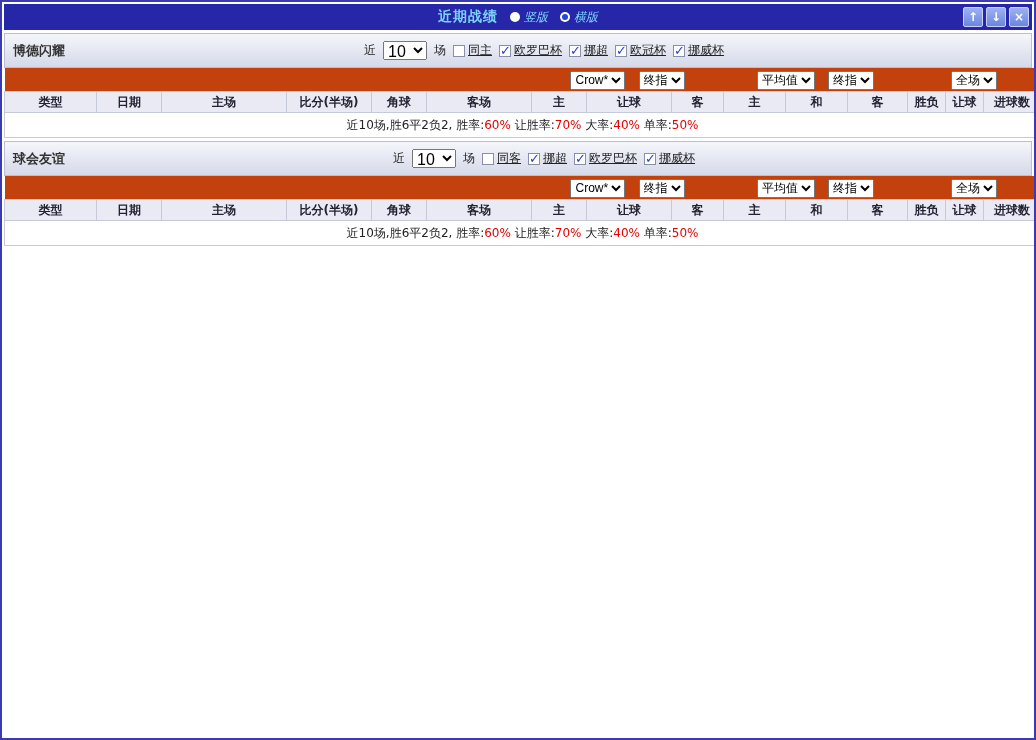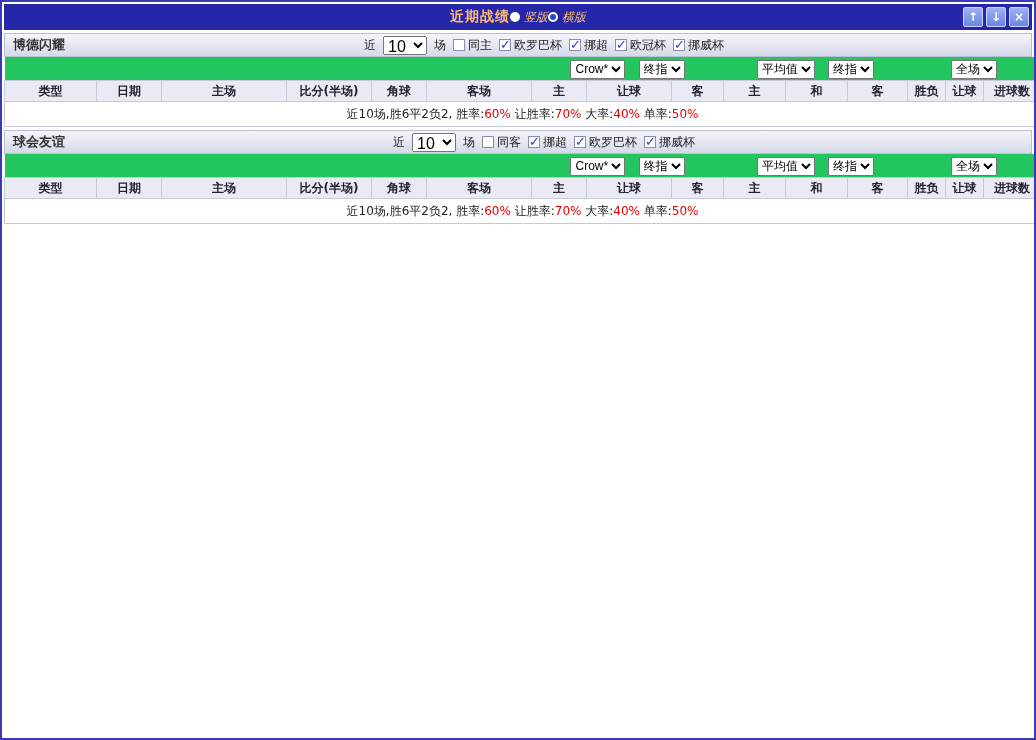--- a/index.html
+++ b/index.html
@@ -6,7 +6,7 @@
   .widget{width:1036px;height:740px;box-sizing:border-box;border:2px solid #3a3ab2;background:#fff;padding:2px;overflow:hidden;}
   
   .titlebar{background:#2626a8;height:26px;display:flex;align-items:center;position:relative;}
-  .tb-center{margin:0 auto;display:flex;align-items:center;gap:0;color:#fdba74;font-size:12px;}
+  .tb-center{margin:0 auto;display:flex;align-items:center;gap:12px;color:#7dd3fc;font-size:12px;}
   .tb-title{font-weight:bold;font-size:14px;letter-spacing:1px;}
   .radio-group{display:flex;align-items:center;gap:4px;cursor:pointer;font-style:italic;}
   .radio{width:10px;height:10px;border-radius:50%;background:#fff;position:relative;display:inline-block;}

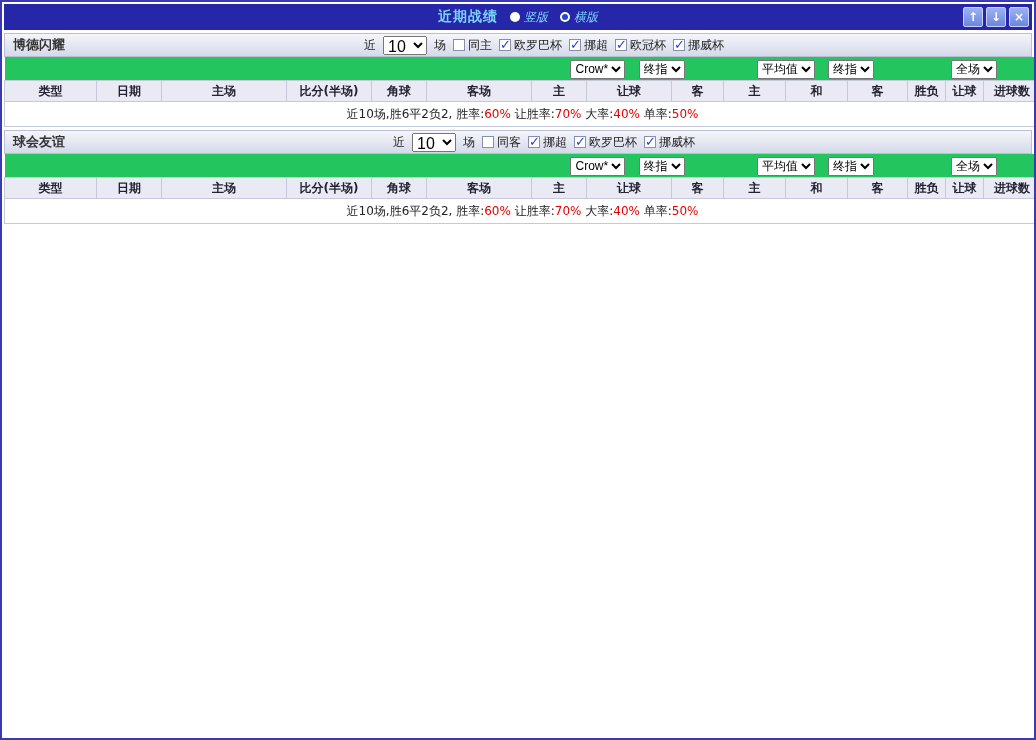--- a/index.html
+++ b/index.html
@@ -16,7 +16,7 @@
           font-size:12px;font-weight:bold;display:flex;align-items:center;justify-content:center;border-radius:2px;cursor:pointer;box-sizing:border-box;}
   
   .section{margin-top:3px;}
-  .section-header{height:24px;background:linear-gradient(#f5f6fb,#d5d9e9);border:1px solid #b9bed2;display:flex;align-items:center;padding:0 8px;box-sizing:border-box;}
+  .section-header{height:35px;background:linear-gradient(#f5f6fb,#d5d9e9);border:1px solid #b9bed2;display:flex;align-items:center;padding:0 8px;box-sizing:border-box;}
   .team-title{font-weight:bold;font-size:13px;color:#333;}
   .filters{margin:0 auto;display:flex;align-items:center;gap:7px;font-size:12px;color:#222;}
   .filters select{font-size:16px;height:19px;}

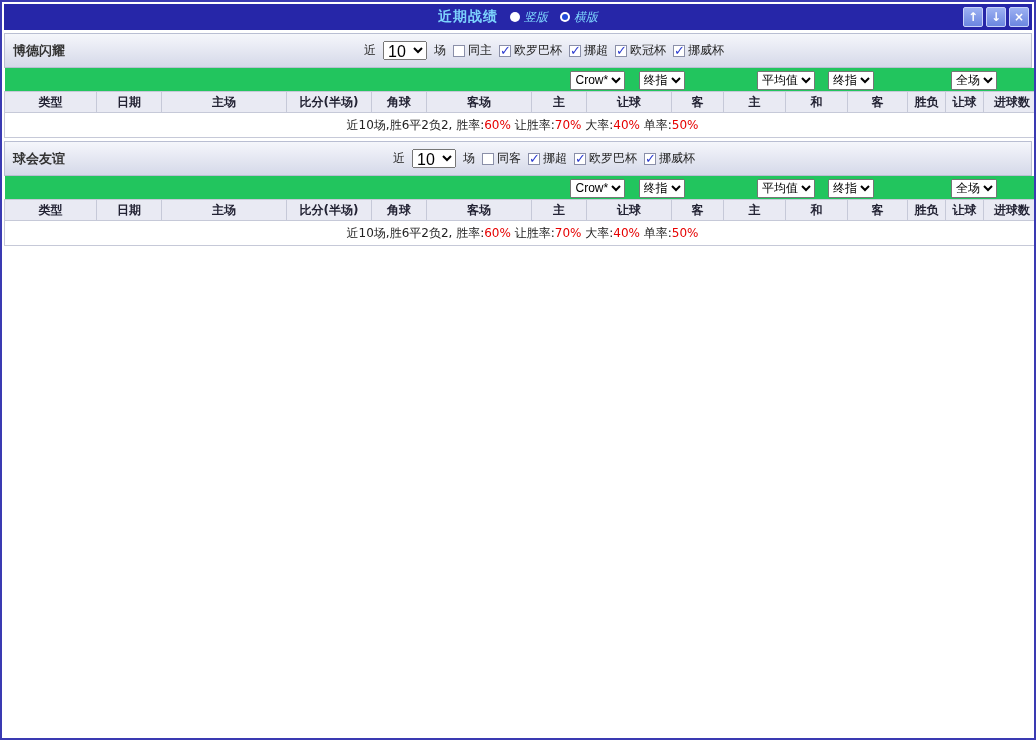--- a/index.html
+++ b/index.html
@@ -21,7 +21,7 @@
   .filters{margin:0 auto;display:flex;align-items:center;gap:7px;font-size:12px;color:#222;}
   .filters select{font-size:16px;height:19px;}
   .sel-count{width:44px;}
-  .cb-group{display:flex;align-items:center;cursor:pointer;}
+  .cb-group{display:flex;align-items:center;cursor:pointer;text-decoration:underline;}
   .cb{width:12px;height:12px;background:#fff;border:1px solid #8a8fa8;display:inline-block;position:relative;margin-right:3px;box-sizing:border-box;}
   .cb.checked::after{content:"\2713";position:absolute;left:0;top:-3px;font-size:13px;font-weight:bold;color:#2b3bd0;}
   .comps{display:flex;gap:7px;}

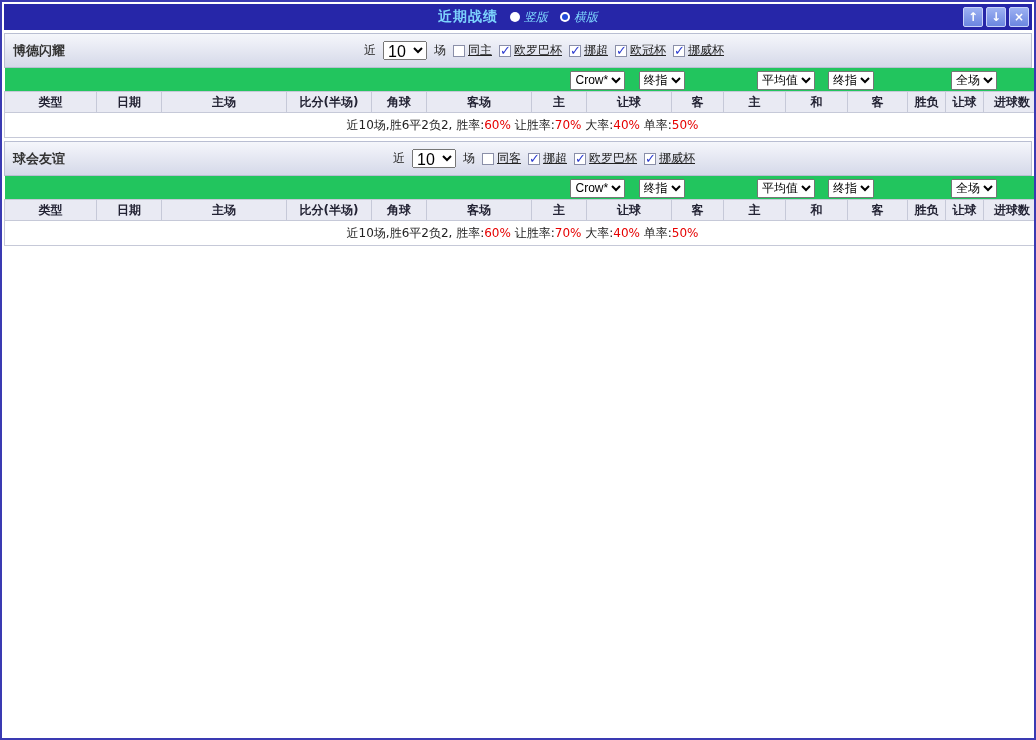--- a/index.html
+++ b/index.html
@@ -27,7 +27,7 @@
   .comps{display:flex;gap:7px;}
   
   table{width:100%;border-collapse:collapse;table-layout:fixed;}
-  .hA th{background:#22c55e;border:none;height:23px;padding:0;font-weight:normal;}
+  .hA th{background:#c2410c;border:none;height:23px;padding:0;font-weight:normal;}
   .selcell{text-align:center;}
   .selcell select{font-size:12px;height:19px;margin:0 4px;}
   .hB th{background:#e9eaf3;border:1px solid #c6c9d8;height:20px;font-weight:bold;font-size:12px;color:#223;padding:0;white-space:nowrap;overflow:hidden;}

